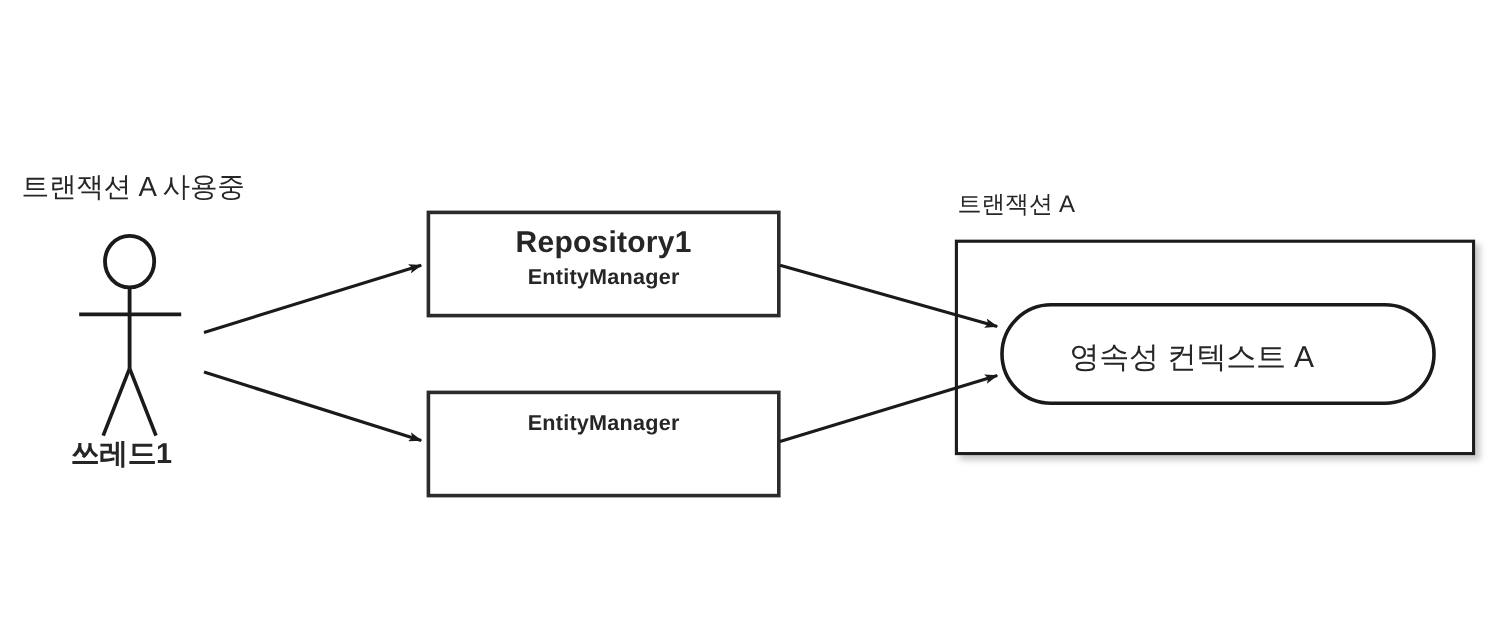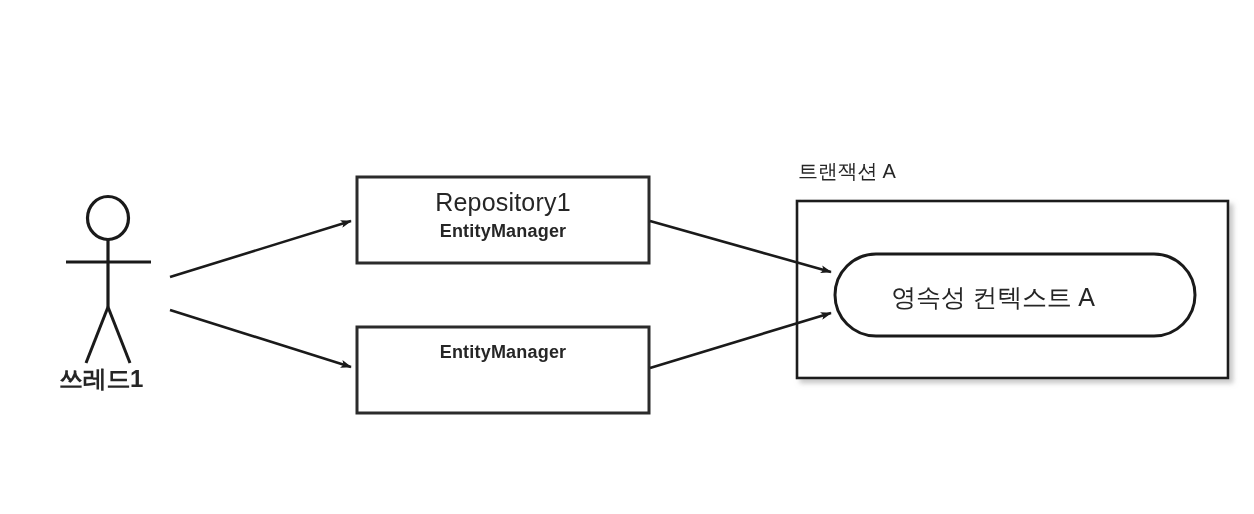--- a/index.html
+++ b/index.html
@@ -131,6 +131,7 @@
     </g>
   </svg>
 
+  <div class="lbl lbl-actor-top">트랜잭션 A 사용중</div>
 
   <div class="lbl lbl-actor-name">쓰레드1</div>
 

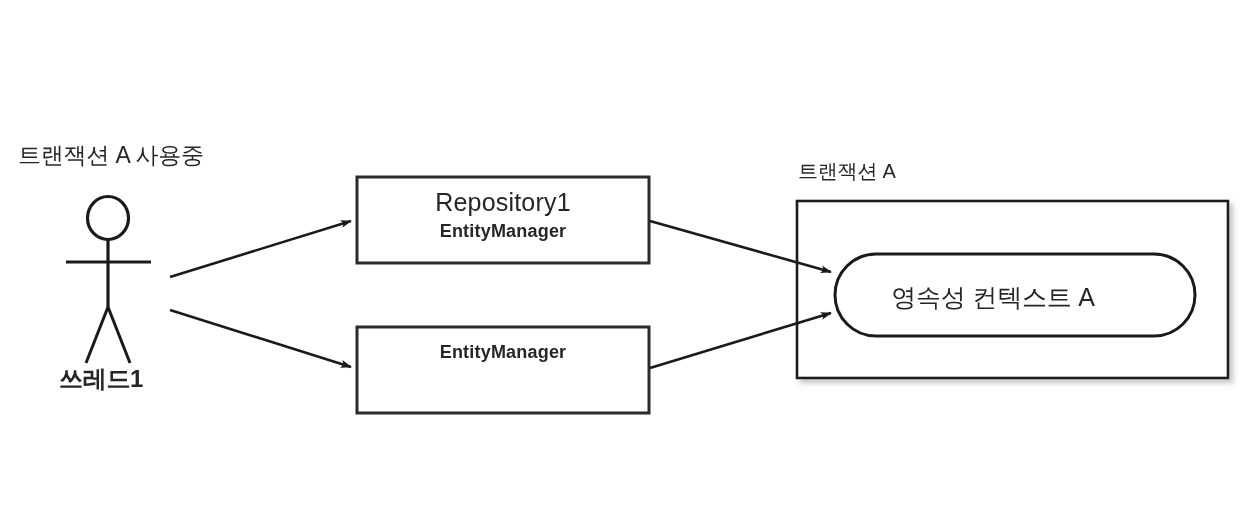--- a/index.html
+++ b/index.html
@@ -57,7 +57,7 @@
   }
   .boxtext .line1 {
     font-size: 25px;
-    font-weight: normal;
+    font-weight: bold;
     letter-spacing: 0.2px;
   }
   .boxtext .line2 {

